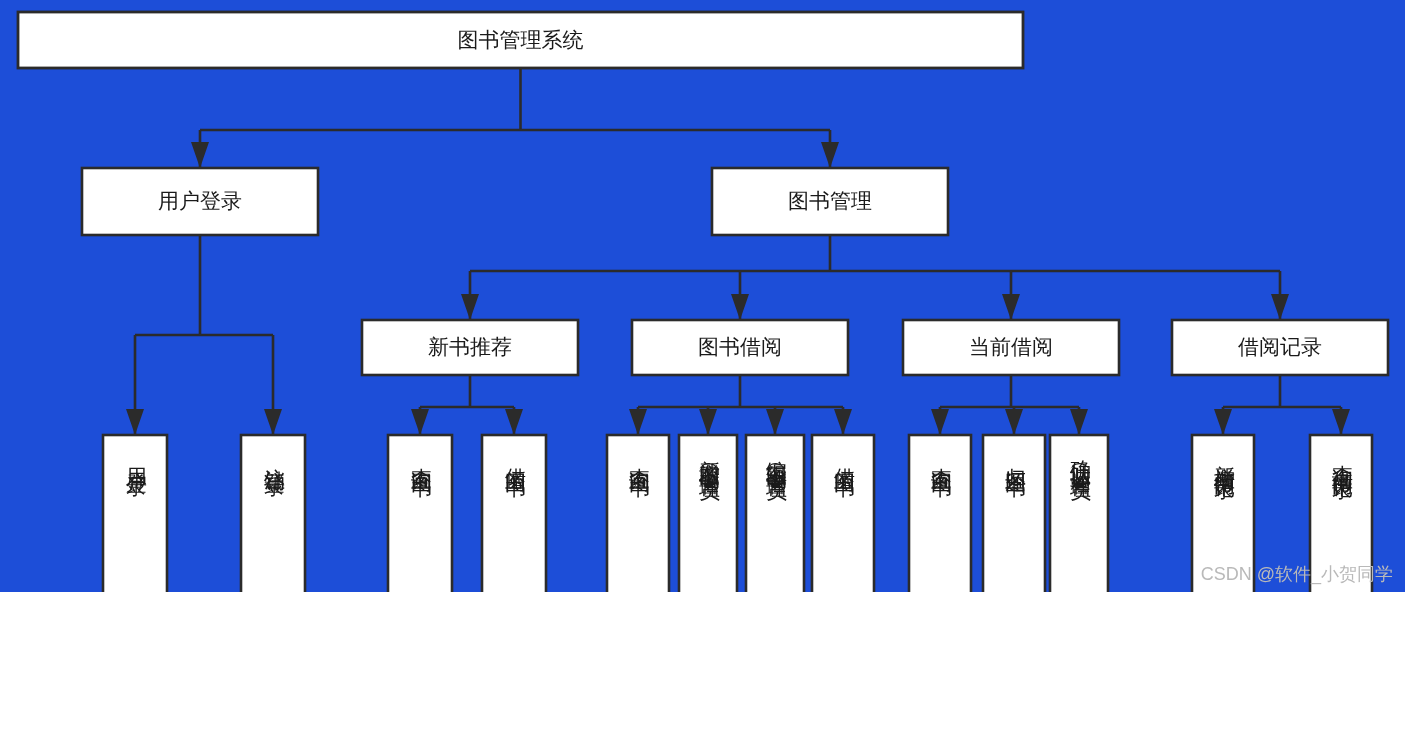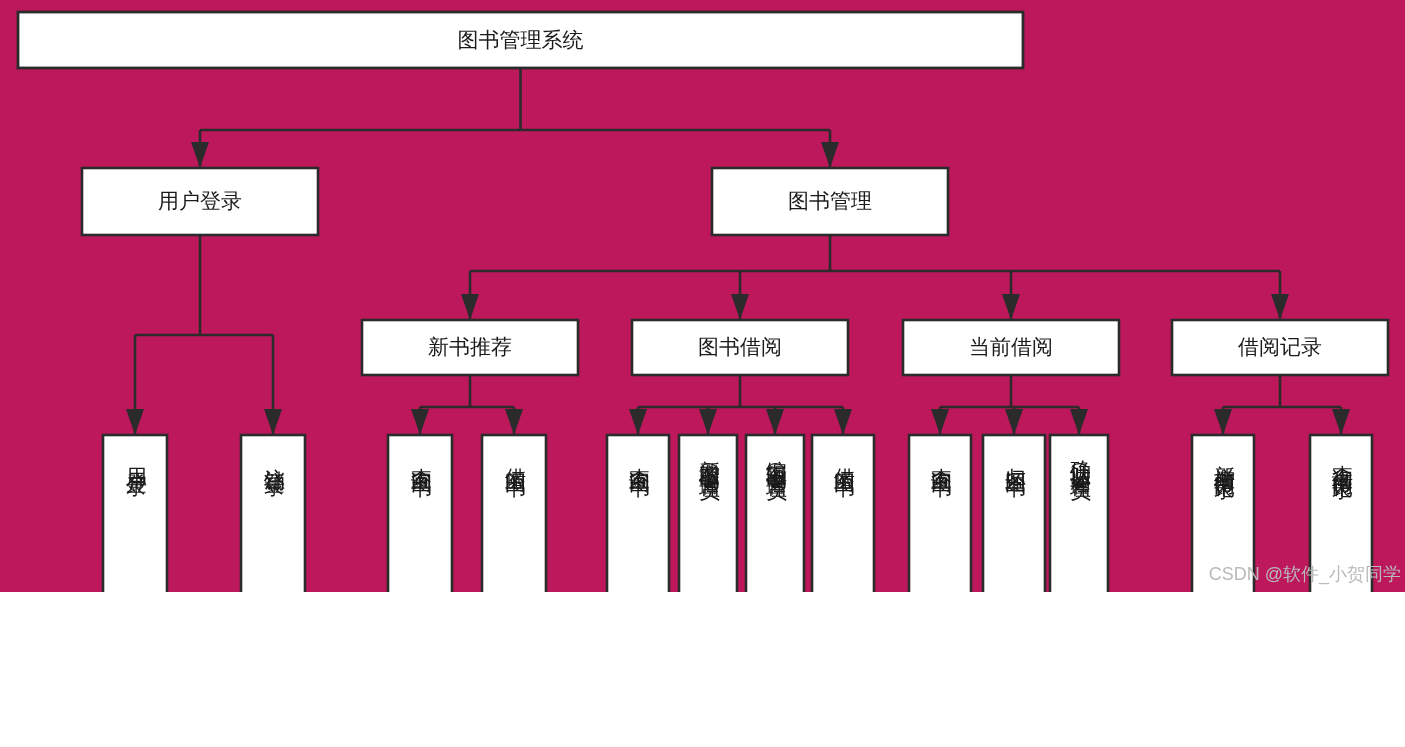--- a/index.html
+++ b/index.html
@@ -15,7 +15,7 @@
     position: relative;
     width: 1405px;
     height: 592px;
-    background: #be185d;
+    background: #1d4ed8;
     overflow: hidden;
   }
   svg.diagram-canvas {

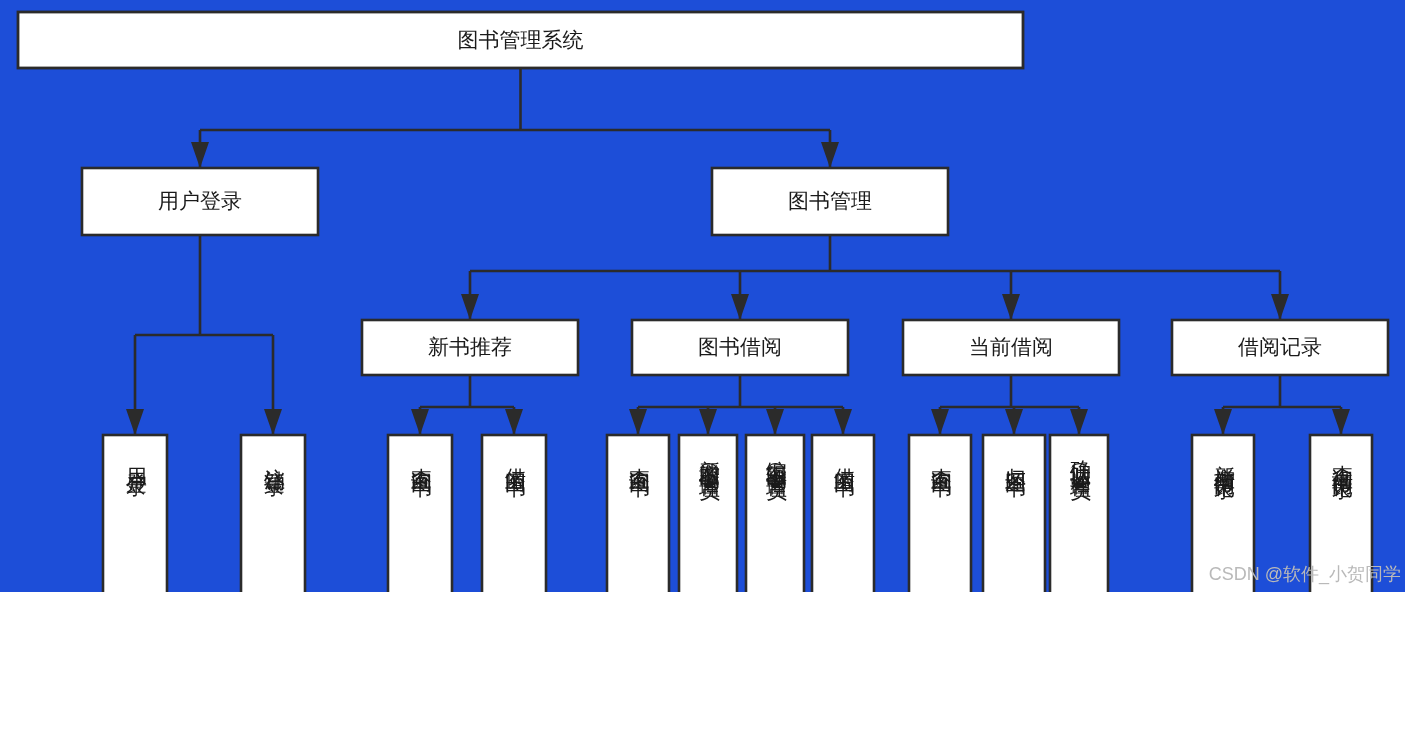--- a/index.html
+++ b/index.html
@@ -62,7 +62,7 @@
   }
   .watermark-text {
     position: absolute;
-    right: 4px;
+    right: 12px;
     bottom: 6px;
     font-family: "Liberation Sans", "DejaVu Sans", sans-serif;
     font-size: 18px;

